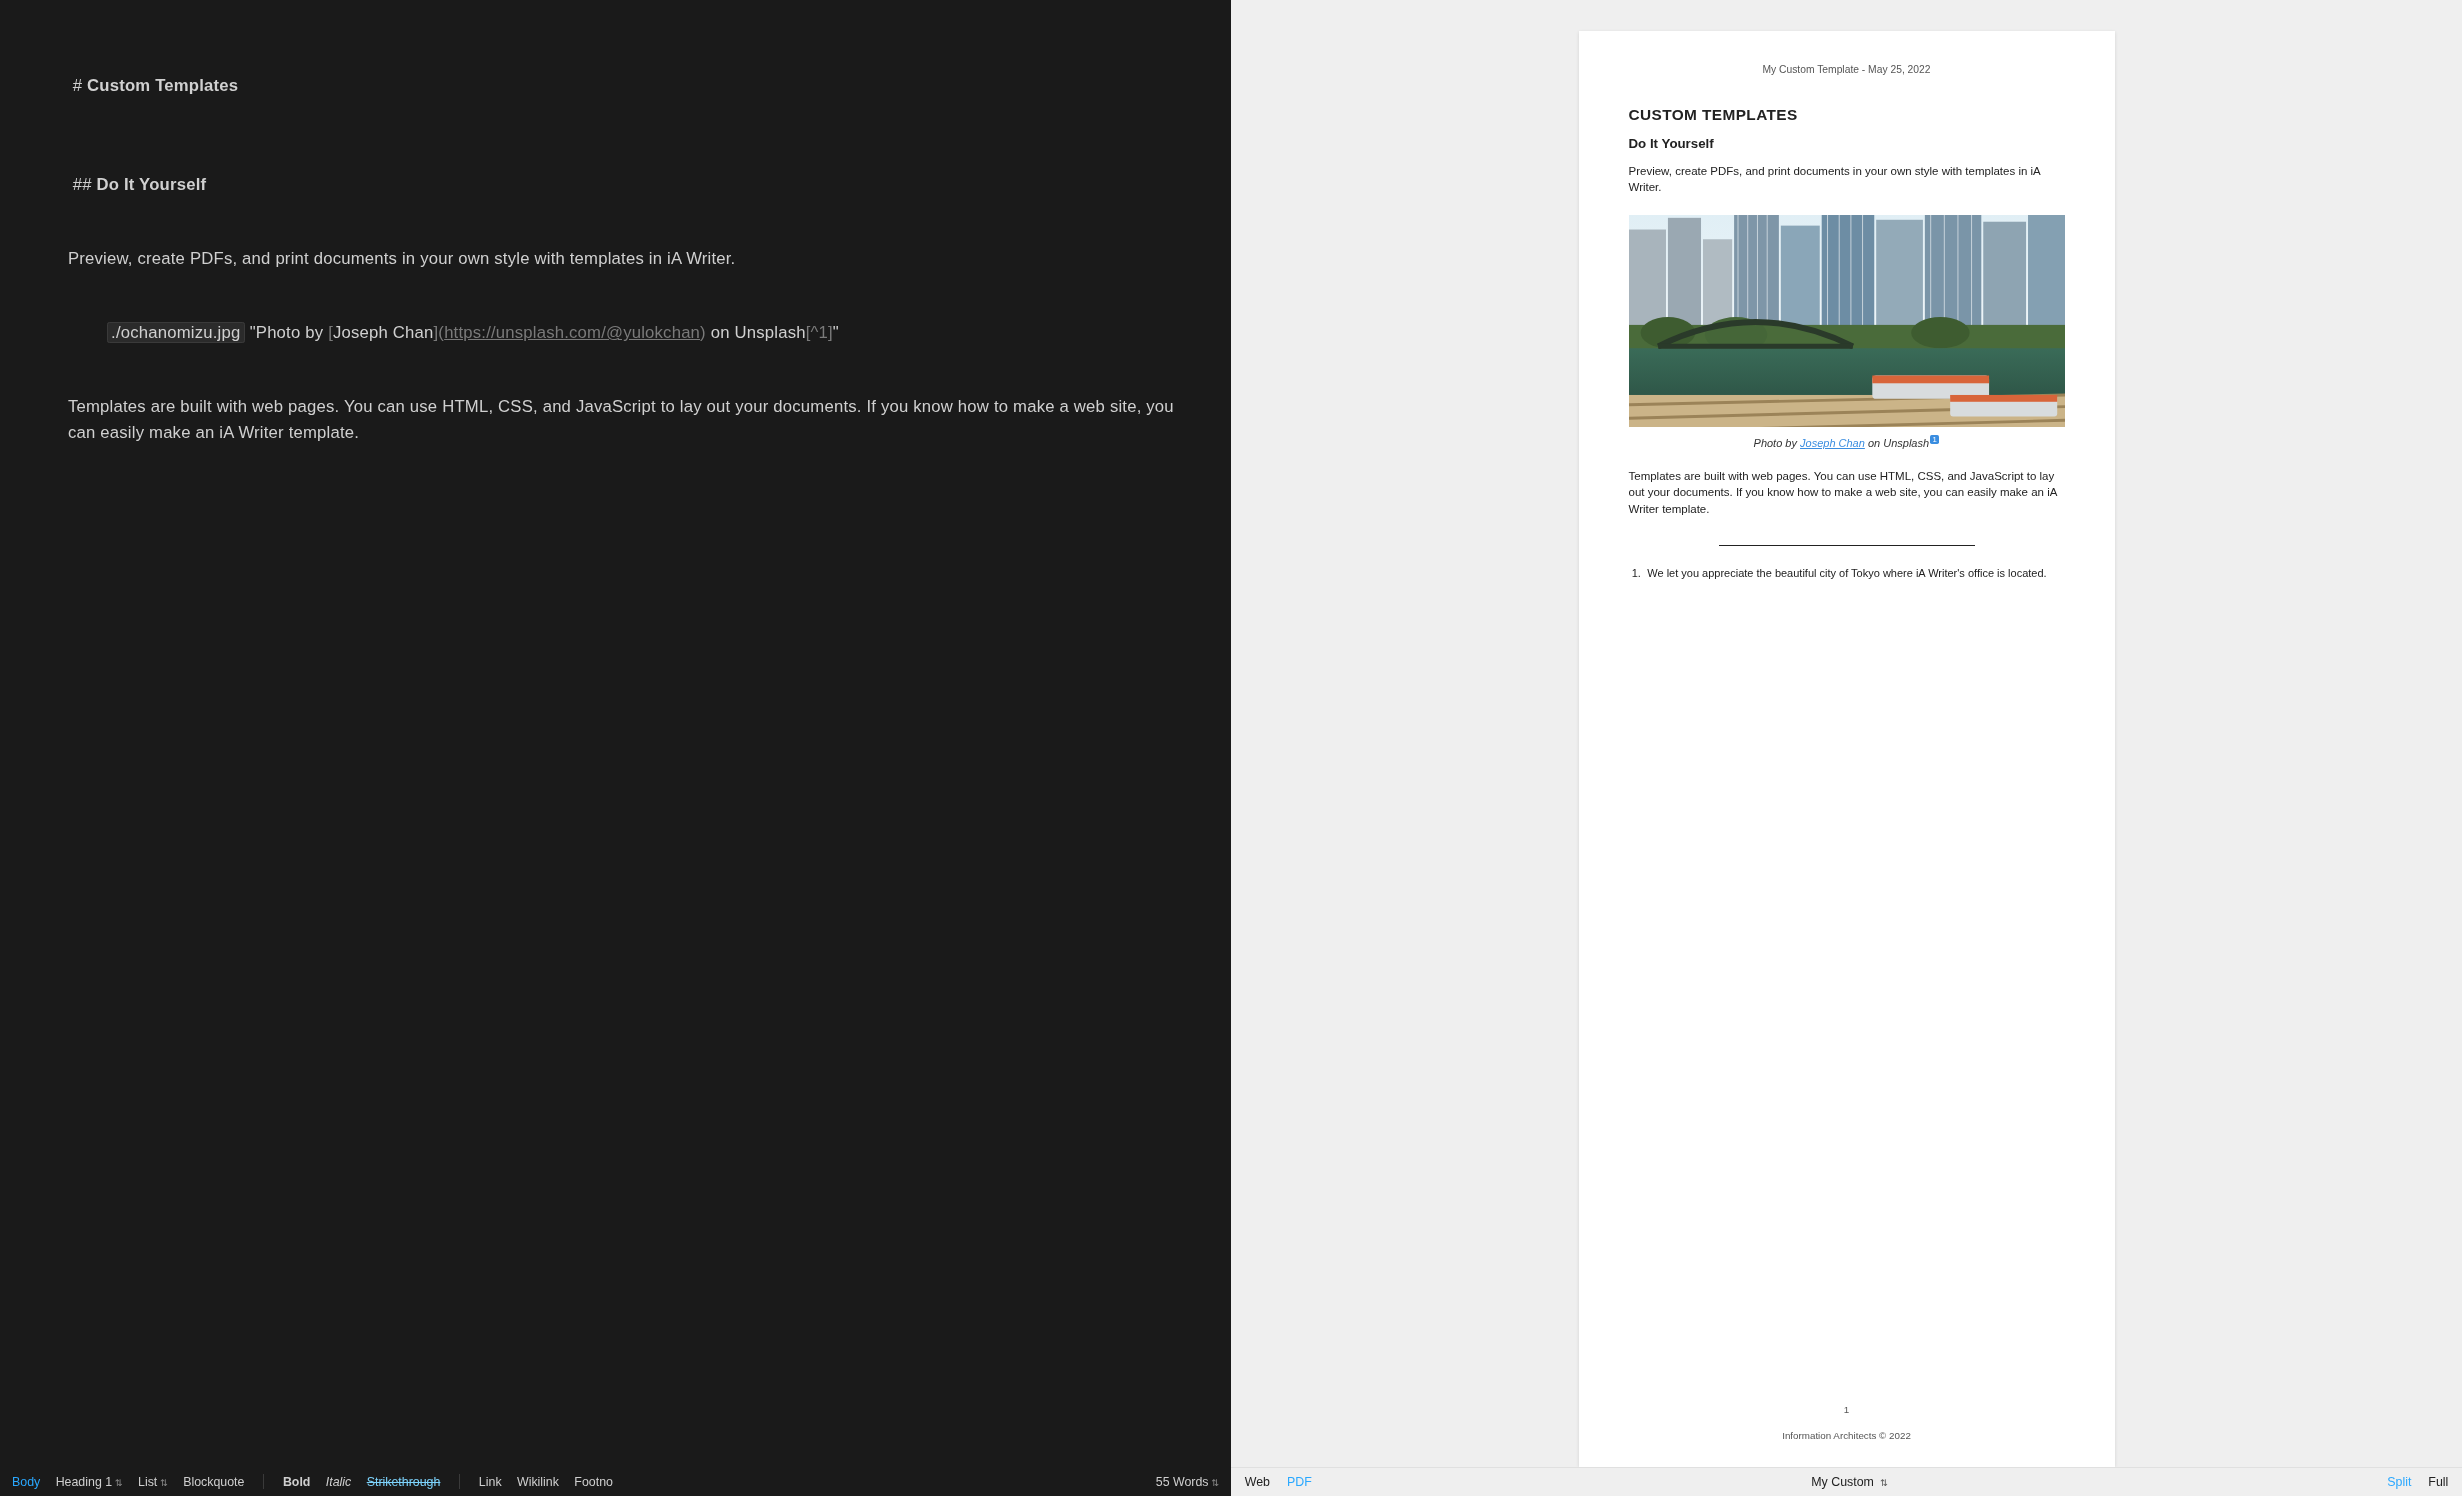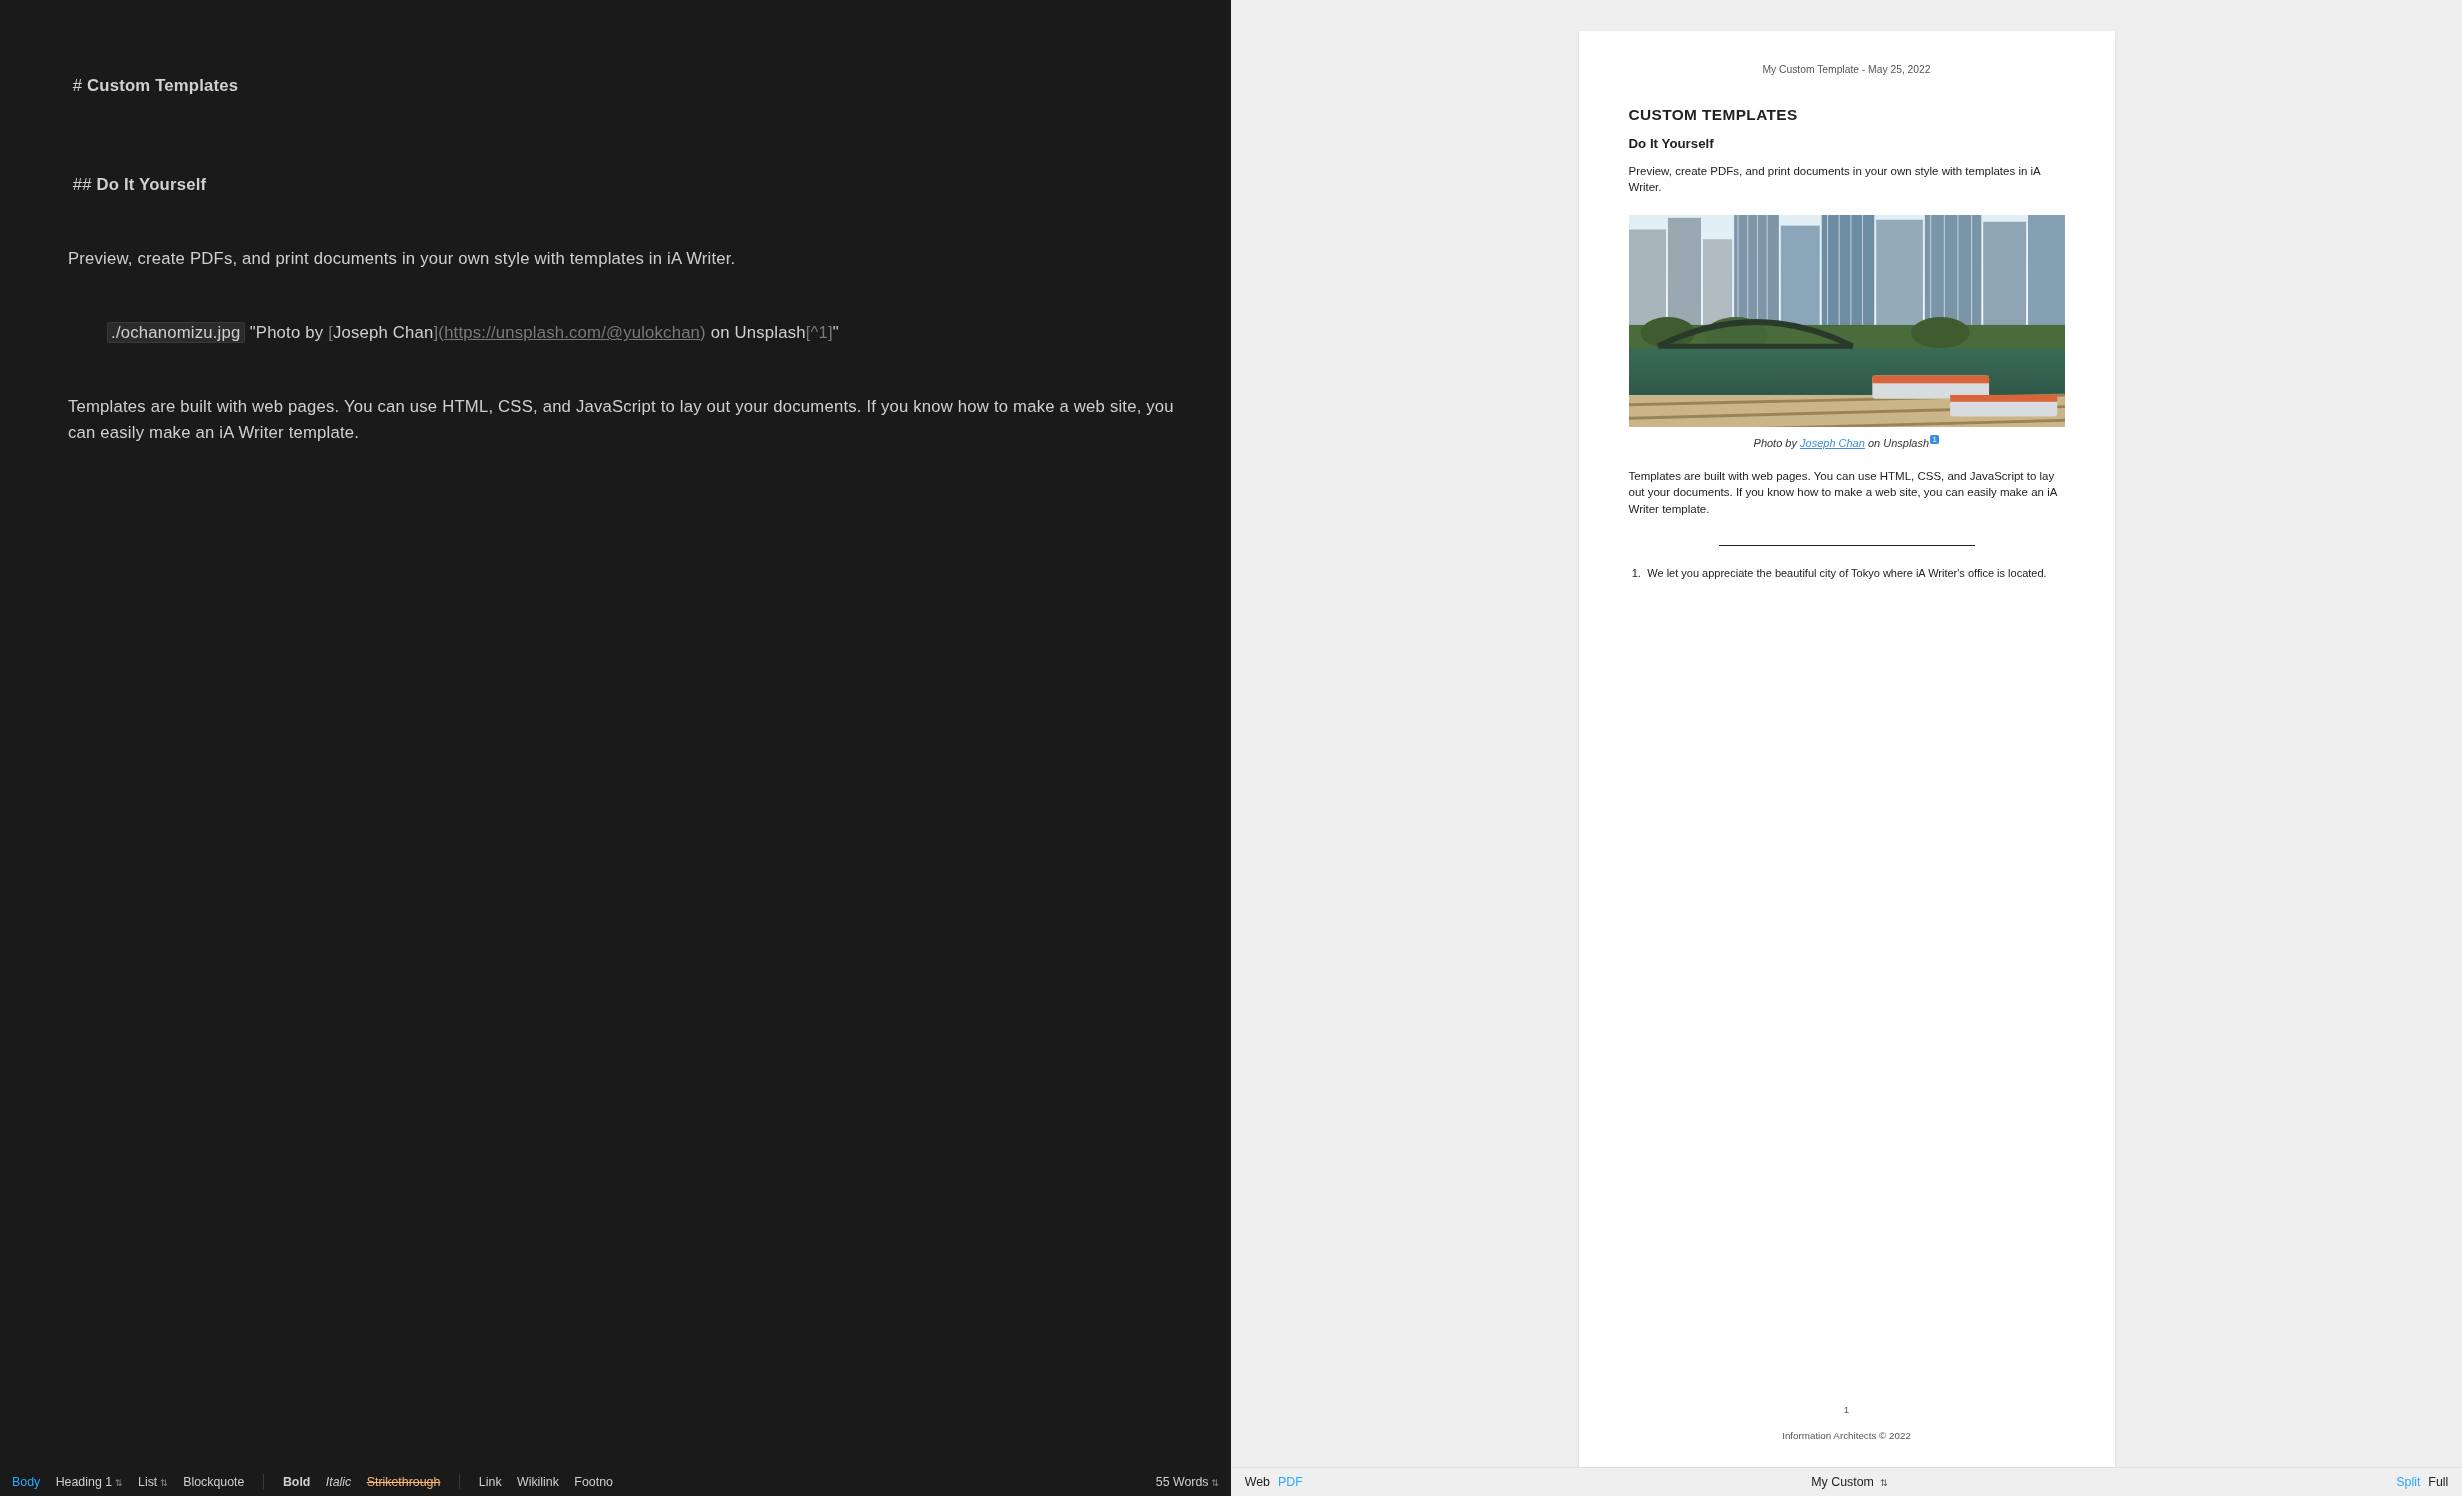--- a/index.html
+++ b/index.html
@@ -72,7 +72,7 @@
   .tb-active { color: #2aa8ff; }
   .tb-bold { font-weight: 700; }
   .tb-italic { font-style: italic; }
-  .tb-strike { text-decoration: line-through; color: #fdba74; }
+  .tb-strike { text-decoration: line-through; color: #7dd3fc; }
   .updown { font-size: 9.4px; display:inline-block; margin-left:2.6px; color:#8a8a8a;}
   .editor-toolbar .right { margin-left: auto; display:flex; gap:15.4px; align-items:center;}
   .fade-right {

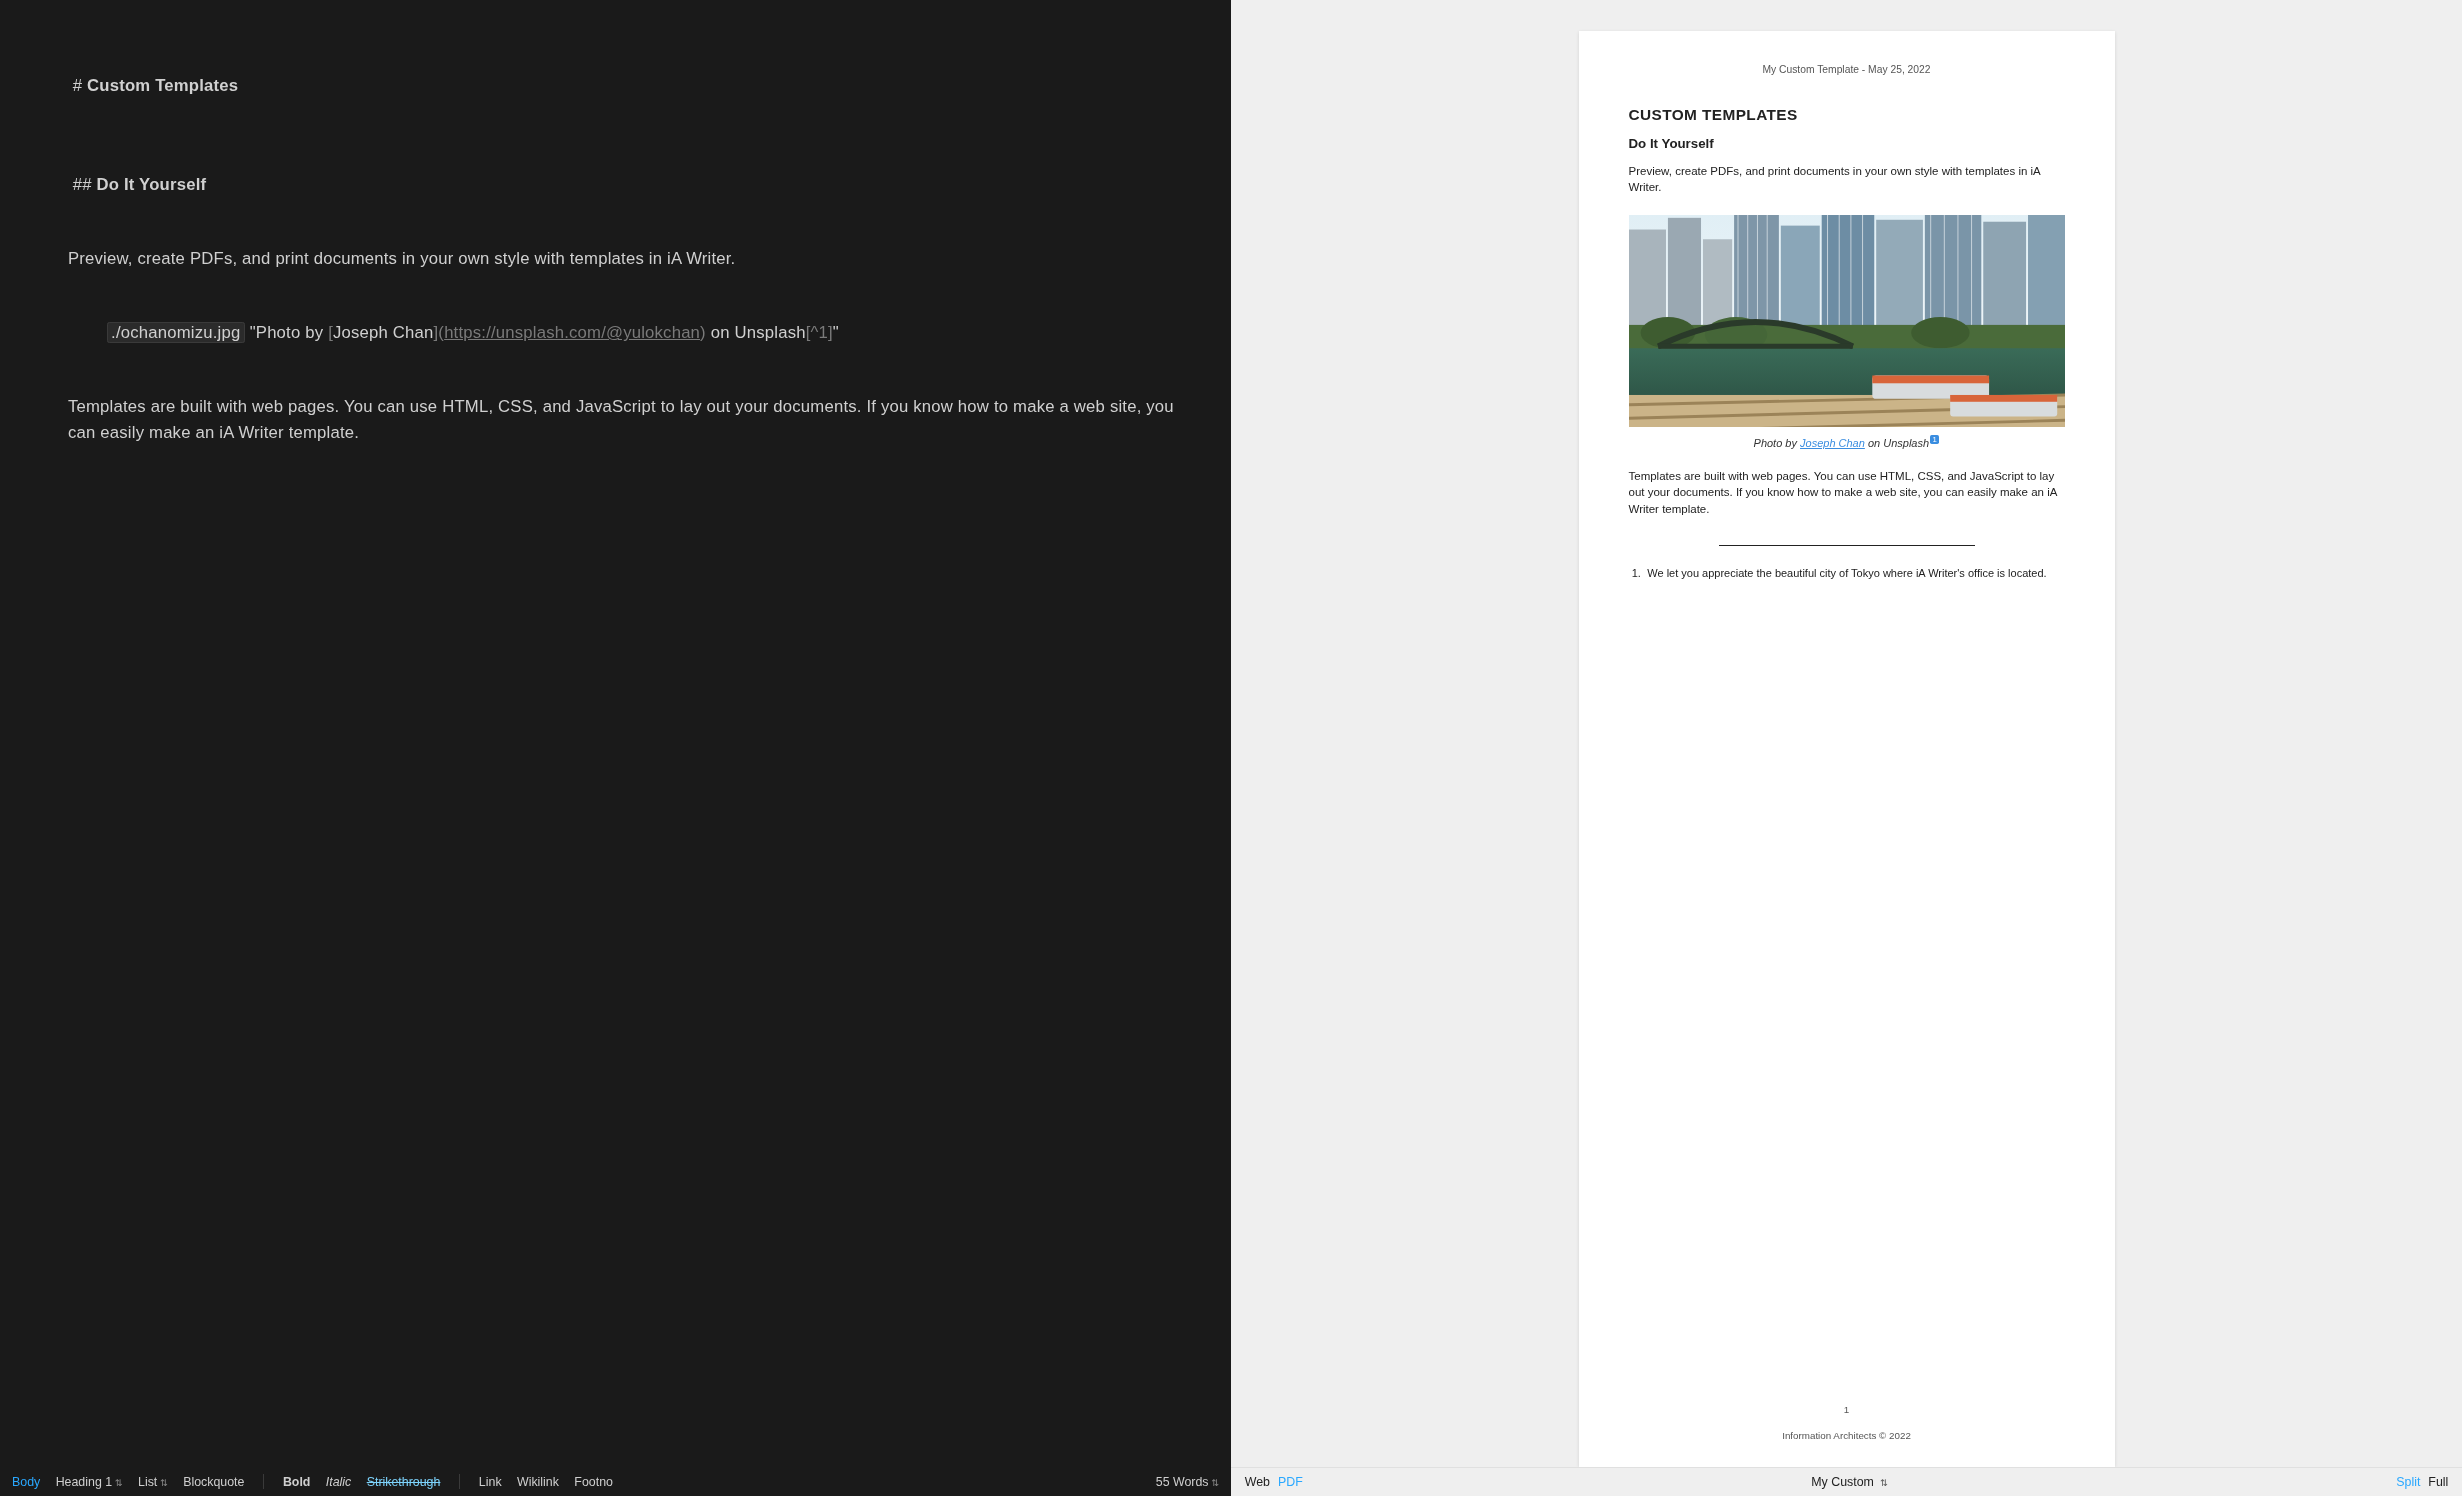--- a/index.html
+++ b/index.html
@@ -182,7 +182,7 @@
     background: #efefef;
     border-top: 0.9px solid #e0e0e0;
   }
-  .preview-toolbar .left, .preview-toolbar .right { display:flex; gap:8px; align-items:center;}
+  .preview-toolbar .left, .preview-toolbar .right { display:flex; gap:17px; align-items:center;}
   .preview-toolbar .center { flex:1; text-align:center; }
   .pv-active { color: #2aa8ff; }
   .pv-item { cursor:pointer; }

